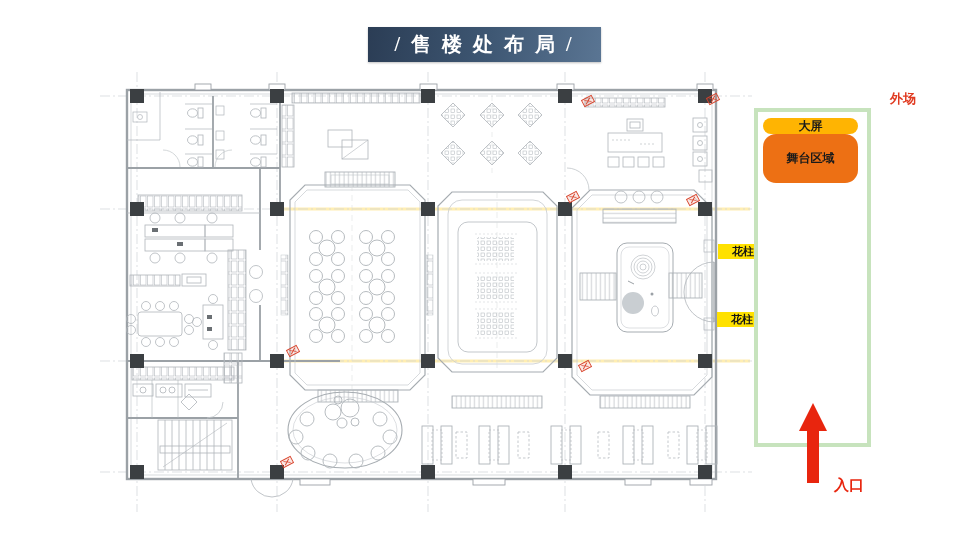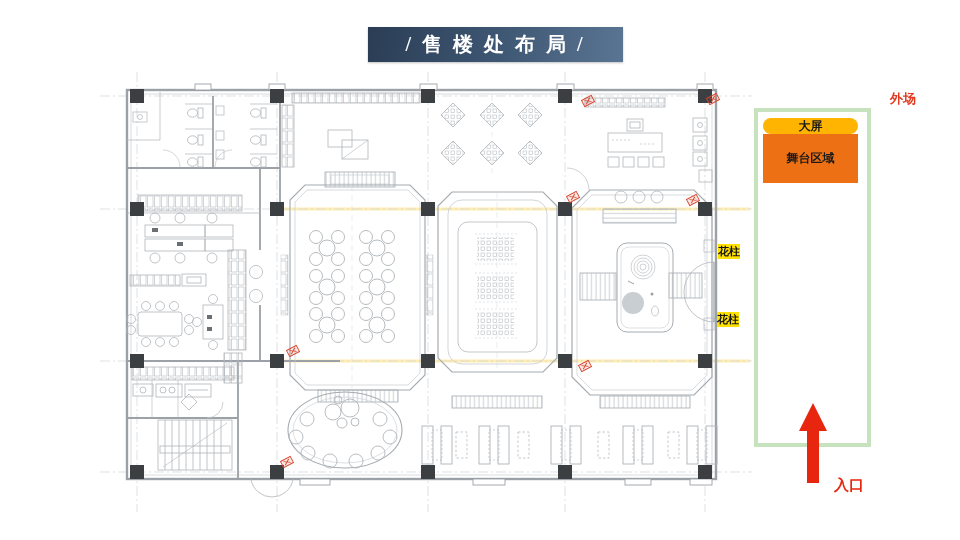--- a/index.html
+++ b/index.html
@@ -6,7 +6,7 @@
   .slide{position:relative;width:960px;height:540px;background:#ffffff;overflow:hidden;
          font-family:"Liberation Sans",sans-serif;}
   
-  .banner{position:absolute;left:368px;top:27px;width:255px;height:35px;
+  .banner{position:absolute;left:368px;top:27px;width:233px;height:35px;
           background:linear-gradient(97deg,#2b3d55 0%,#3e5773 52%,#5a7593 100%);
           display:flex;align-items:center;justify-content:center;
           box-shadow:0 1px 2px rgba(0,0,0,0.25);}

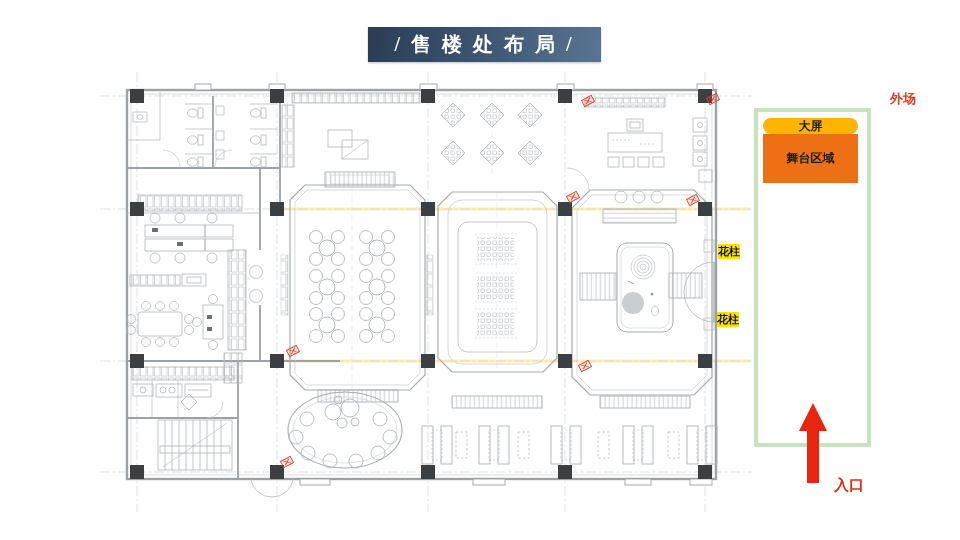--- a/index.html
+++ b/index.html
@@ -27,7 +27,7 @@
   .screen-bar{position:absolute;left:763px;top:118px;width:95px;height:16px;background:#ffb402;
           display:flex;align-items:center;justify-content:center;font-size:12px;font-weight:bold;color:#1a1a1a;border-radius:8px;}
   .stage-box{position:absolute;left:763px;top:134px;width:95px;height:49px;background:#ed7014;
-          display:flex;align-items:center;justify-content:center;font-size:12px;font-weight:bold;color:#1a1a1a;}
+          display:flex;align-items:center;justify-content:center;font-size:12px;font-weight:bold;color:#1a1a1a;border-radius:13px;}
   
   .arrow-shaft{position:absolute;left:807px;top:430px;width:12px;height:53px;background:#e8250e;}
   .arrow-head{position:absolute;left:799px;top:403px;width:0;height:0;

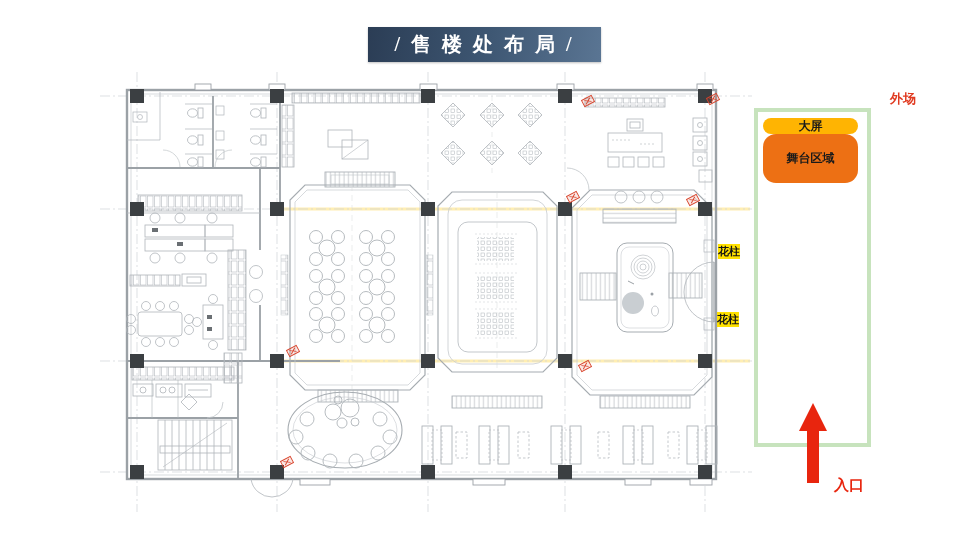--- a/index.html
+++ b/index.html
@@ -16,7 +16,7 @@
   .plan{position:absolute;left:95px;top:65px;width:660px;height:450px;}
   
   .flower-label{position:absolute;background:#ffe100;color:#141414;font-size:11px;
-          font-weight:bold;line-height:15px;padding:0 0;white-space:nowrap;}
+          font-weight:bold;line-height:15px;padding:0 14px;white-space:nowrap;}
   .fl1{left:718px;top:244px;}
   .fl2{left:717px;top:312px;}
   

